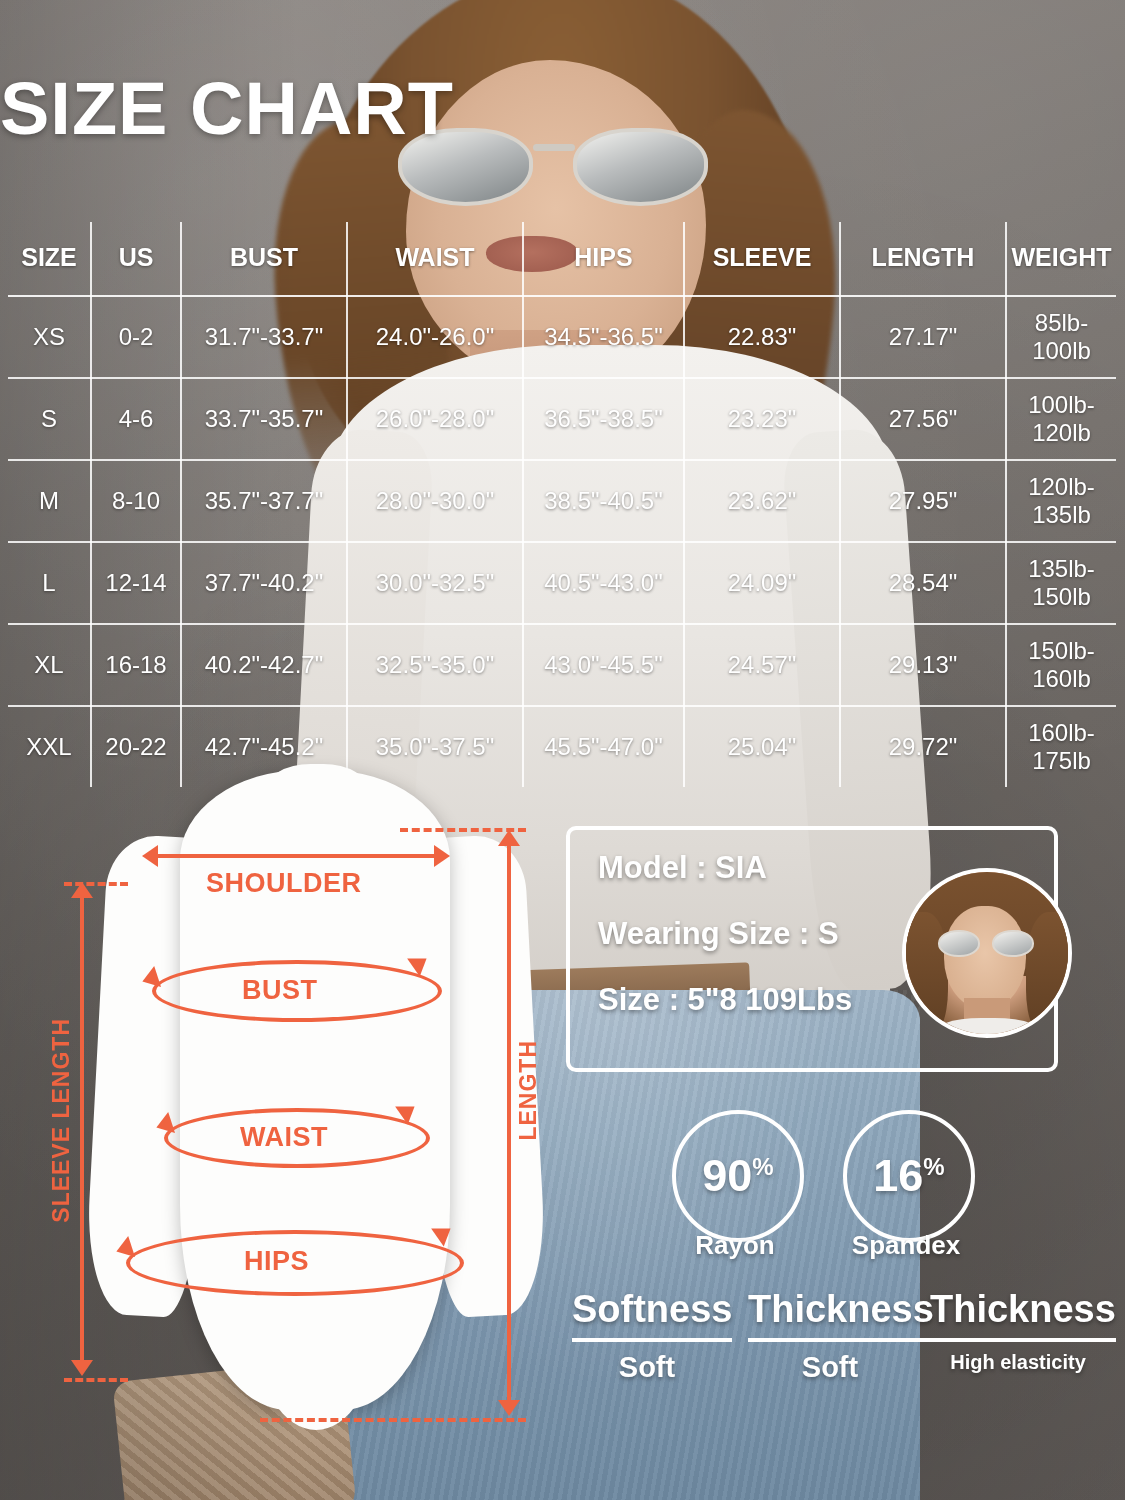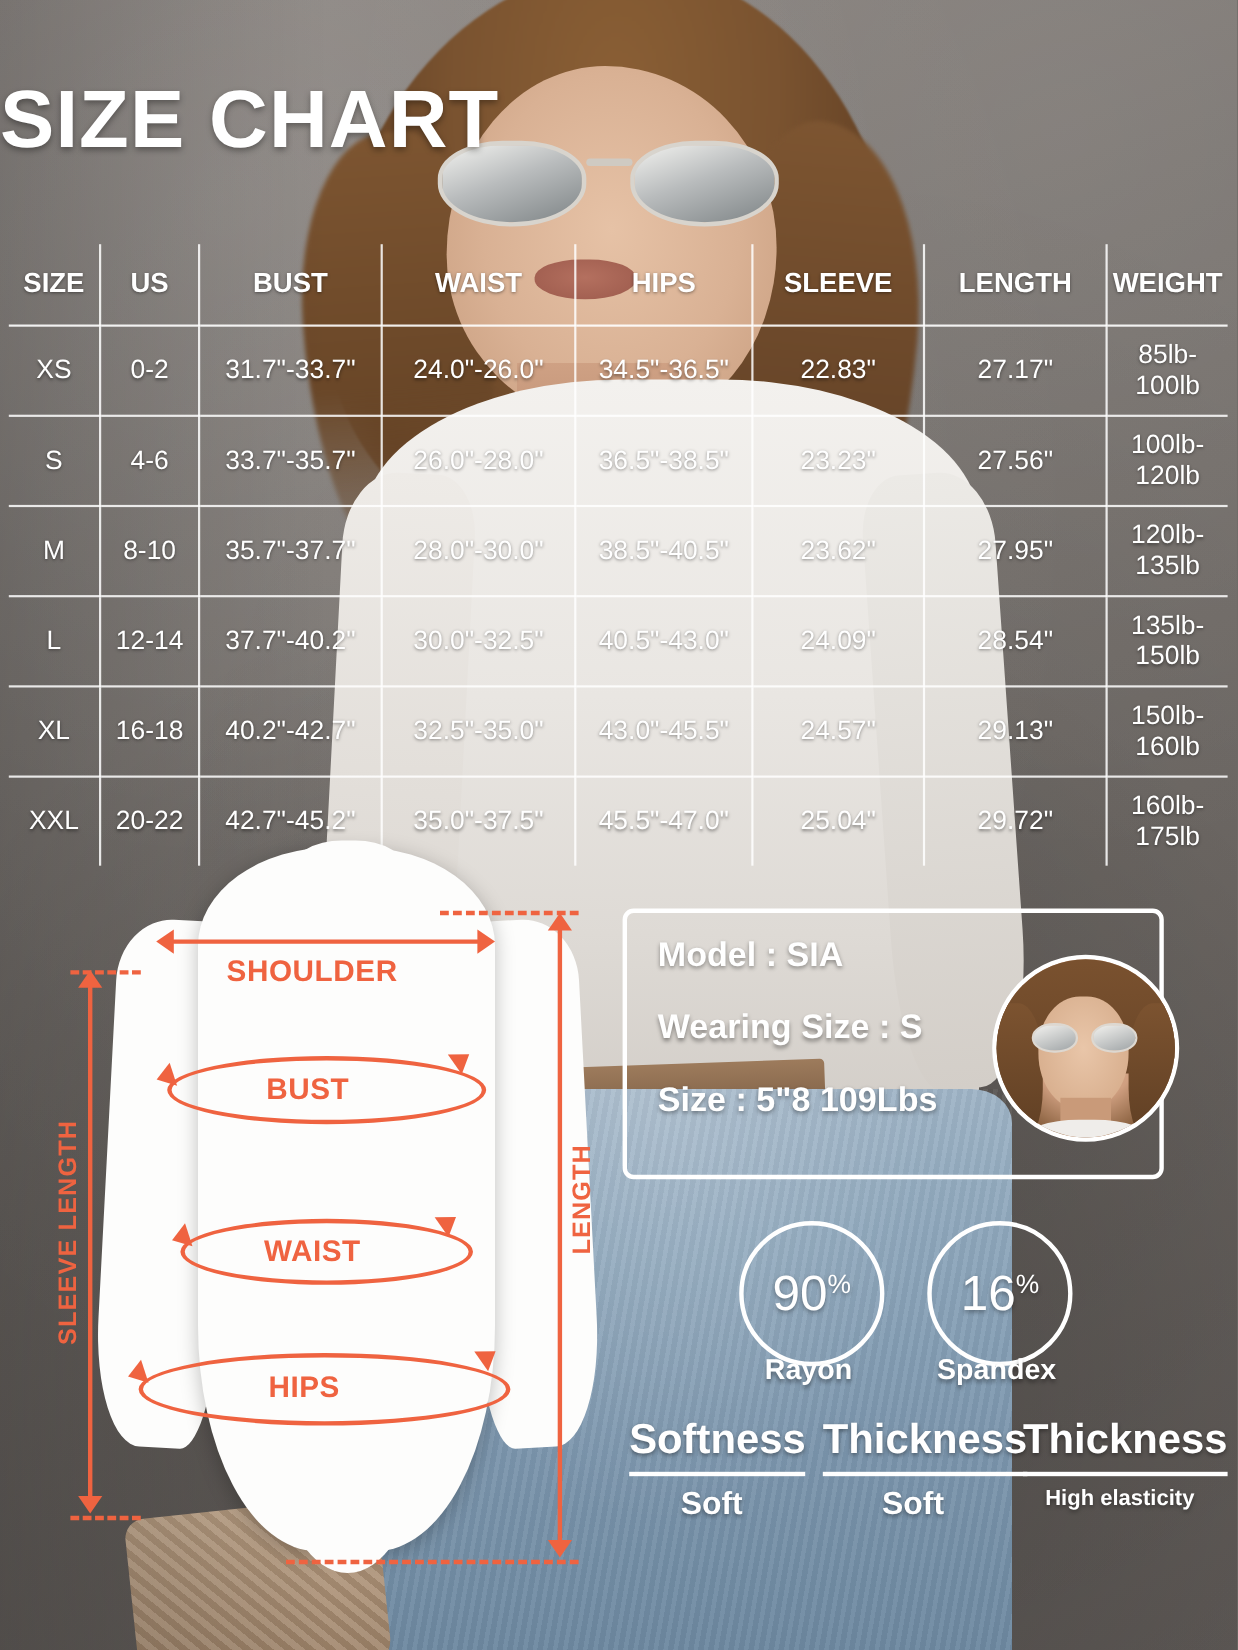--- a/index.html
+++ b/index.html
@@ -255,7 +255,7 @@
     position:absolute;width:124px;height:124px;border-radius:50%;
     border:4px solid #ffffff;display:flex;align-items:center;justify-content:center;
   }
-  .comp-num{color:#ffffff;font-weight:normal;font-size:45px;text-shadow:0 2px 4px rgba(0,0,0,.35);}
+  .comp-num{color:#ffffff;font-weight:bold;font-size:45px;text-shadow:0 2px 4px rgba(0,0,0,.35);}
   .comp-pct{font-size:24px;vertical-align:super;}
   .comp-name{
     position:absolute;color:#ffffff;font-weight:bold;font-size:26px;text-align:center;

